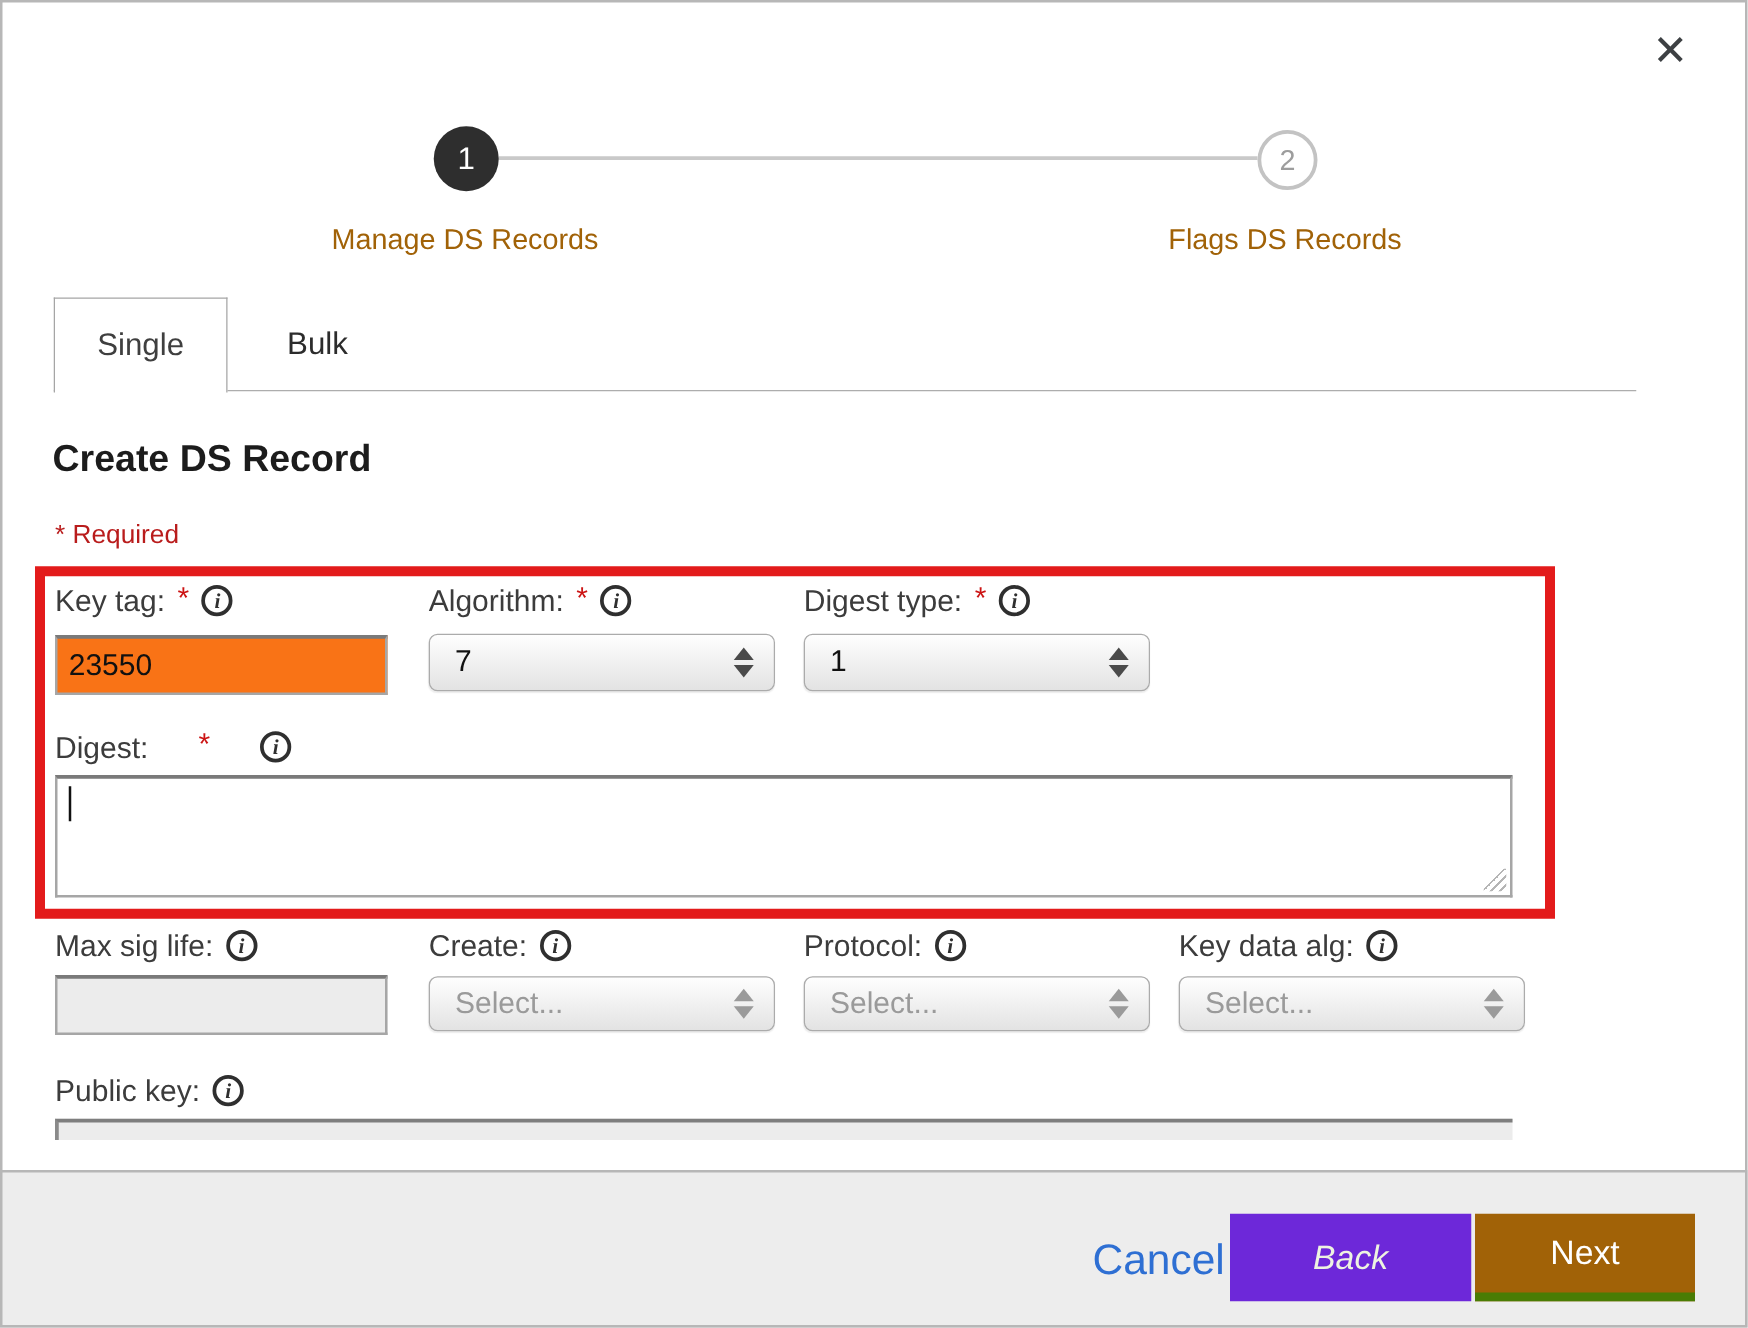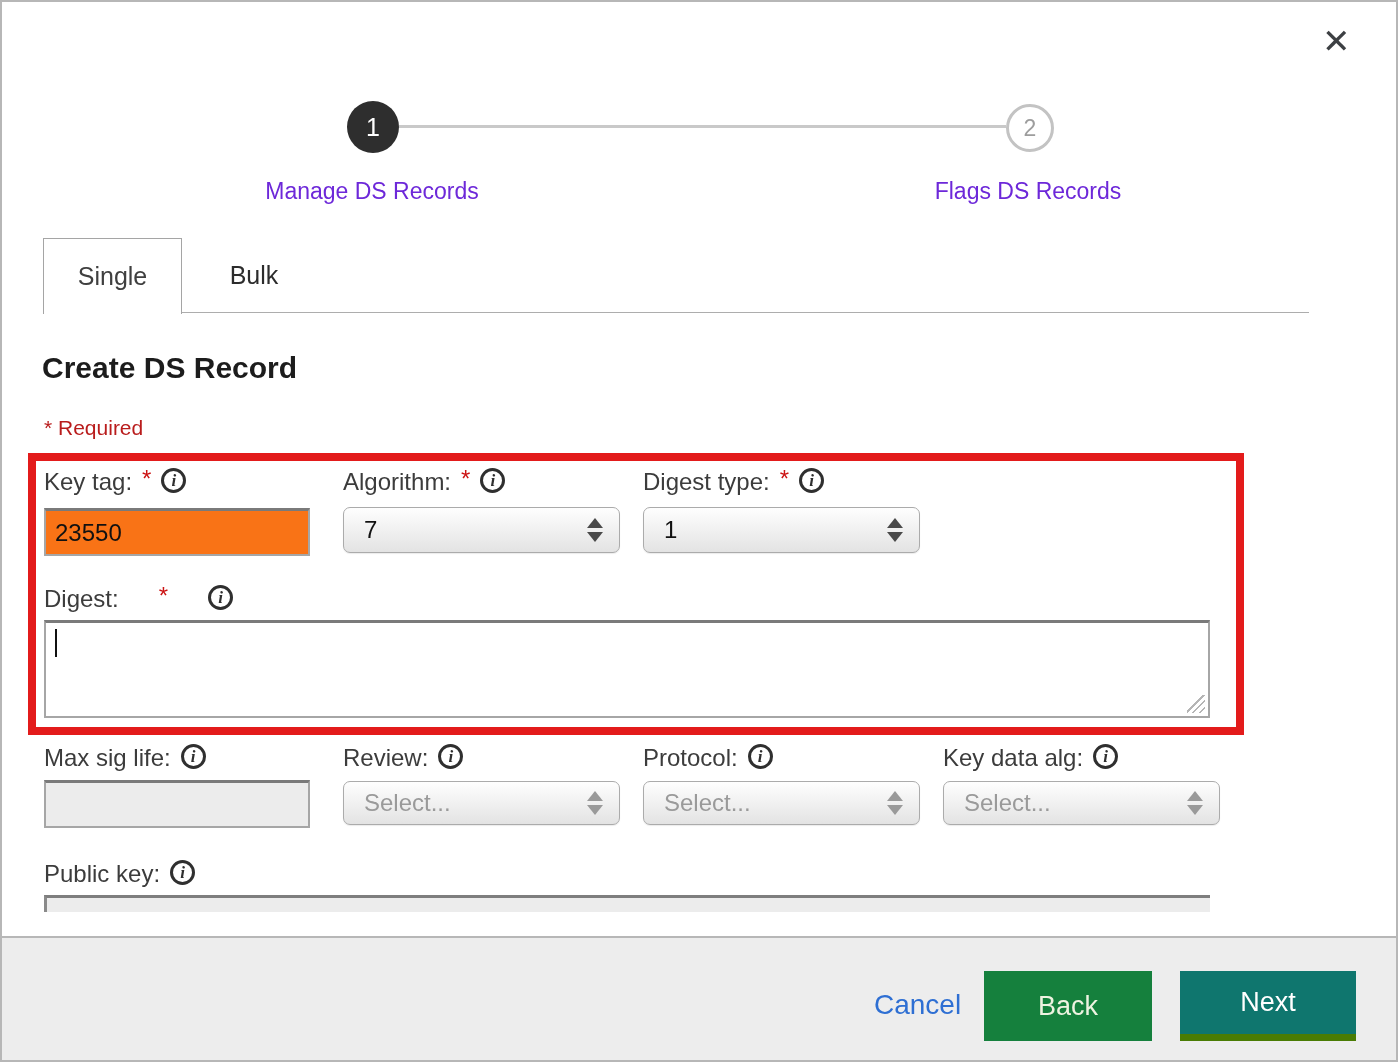--- a/index.html
+++ b/index.html
@@ -33,7 +33,7 @@
     left:399px;top:125px;width:607px;height:3px;background:#c9c9c9;
   }
   .step-label{
-    width:360px;text-align:center;font-size:23px;color:#6d28d9;top:178px;
+    width:360px;text-align:center;font-size:23px;color:#a16207;top:178px;
   }
   .step-label-1{left:192px;}
   .step-label-2{left:848px;}

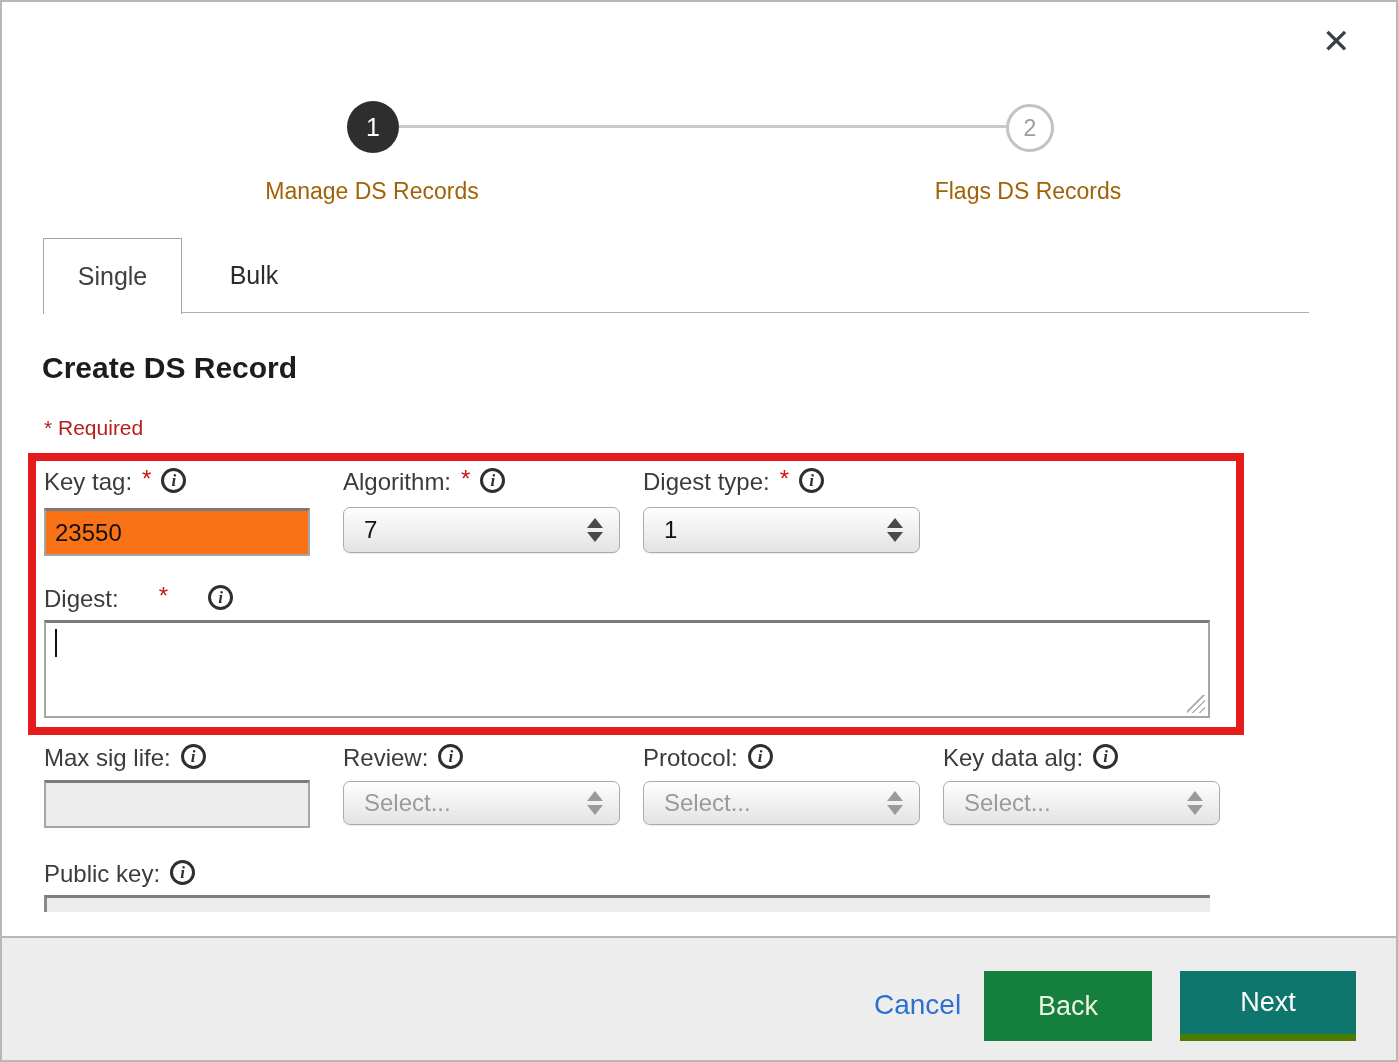--- a/index.html
+++ b/index.html
@@ -210,7 +210,7 @@
   <span class="info-icon">i</span>
 </div>
 <div class="abs field-label" style="left:343px;top:744px;">
-  <span>Review:</span>
+  <span>Create:</span>
   <span class="info-icon">i</span>
 </div>
 <div class="abs field-label" style="left:643px;top:744px;">

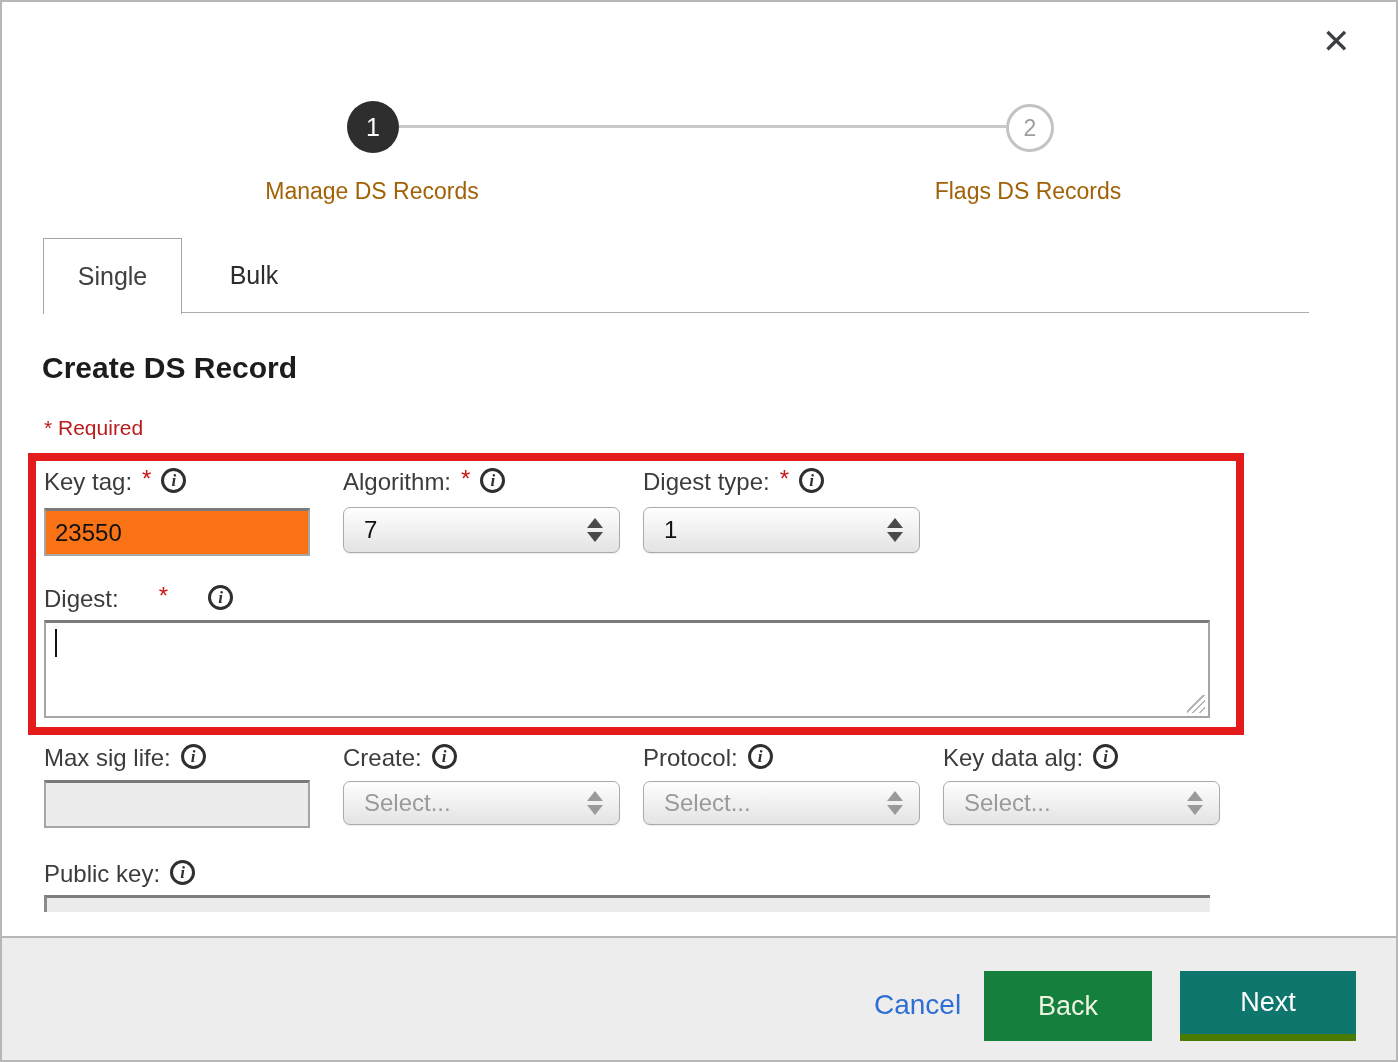--- a/index.html
+++ b/index.html
@@ -125,7 +125,7 @@
     box-shadow: inset 0 0 0 2px #b7b7b7;
   }
   .cancel-link{
-    left:874px;top:989px;font-size:28px;color:#2e6fd3;cursor:pointer;
+    left:874px;top:989px;font-size:34px;color:#2e6fd3;cursor:pointer;
   }
   .btn{
     display:flex;align-items:center;justify-content:center;

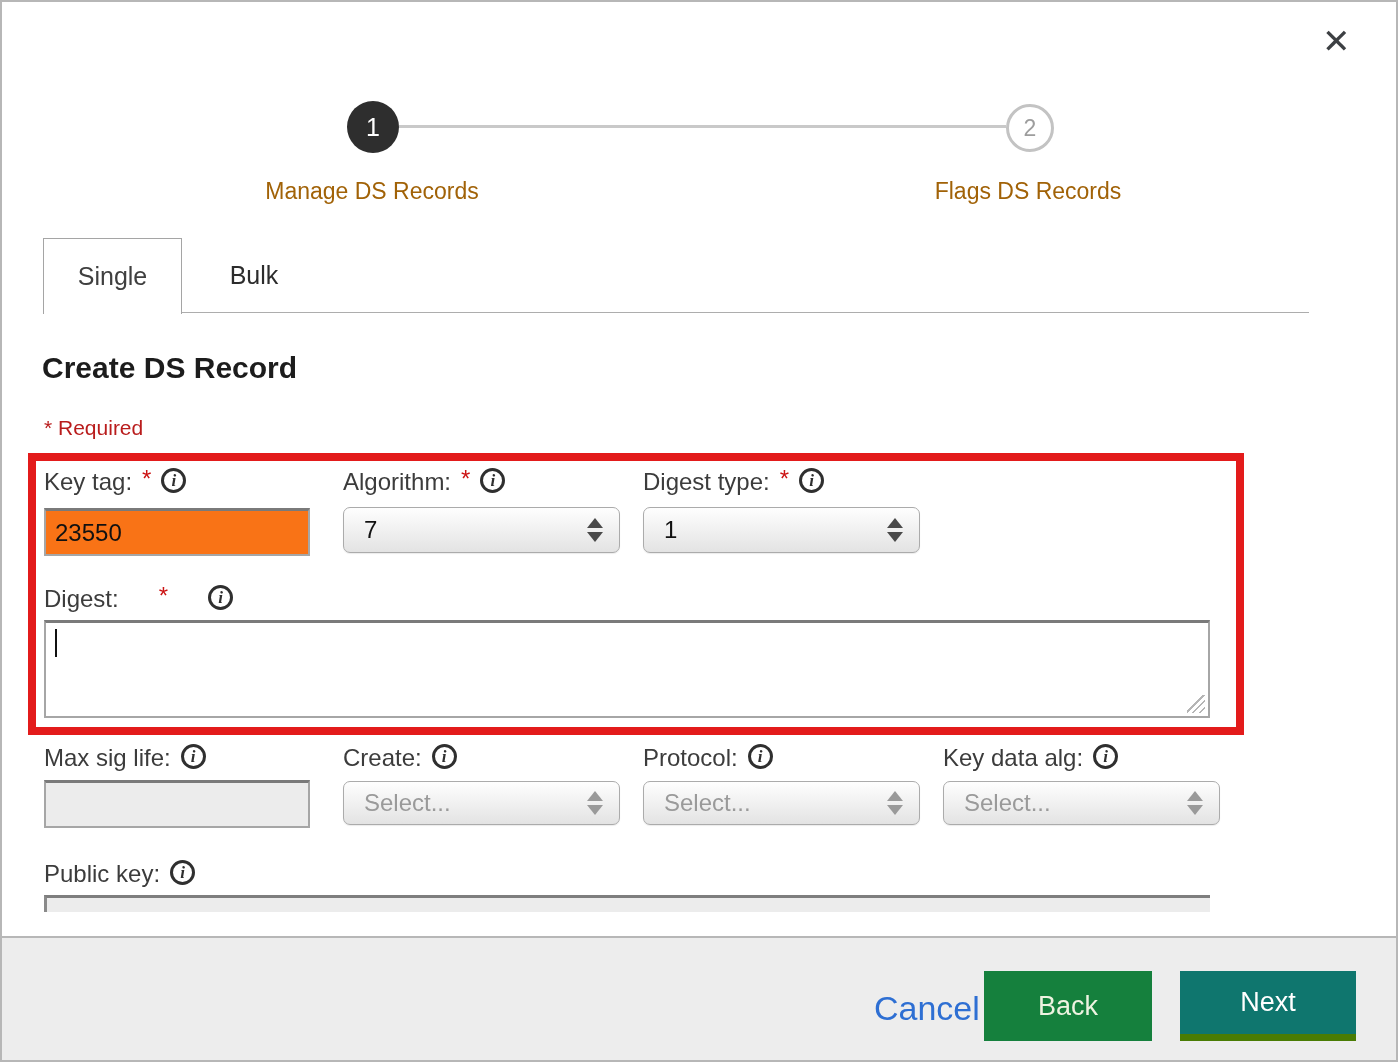--- a/index.html
+++ b/index.html
@@ -132,8 +132,9 @@
     font-size:27px;box-sizing:border-box;cursor:pointer;
   }
   .btn-back{
-    left:984px;top:971px;width:168px;height:70px;background:#15803d;color:#eef3e1;
+    left:984px;top:971px;width:193px;height:70px;background:#6d28d9;color:#eef3e1;
     cursor:default;
+    font-style:italic;
   }
   .btn-next{
     left:1180px;top:971px;width:176px;height:70px;background:#0f766e;color:#ffffff;

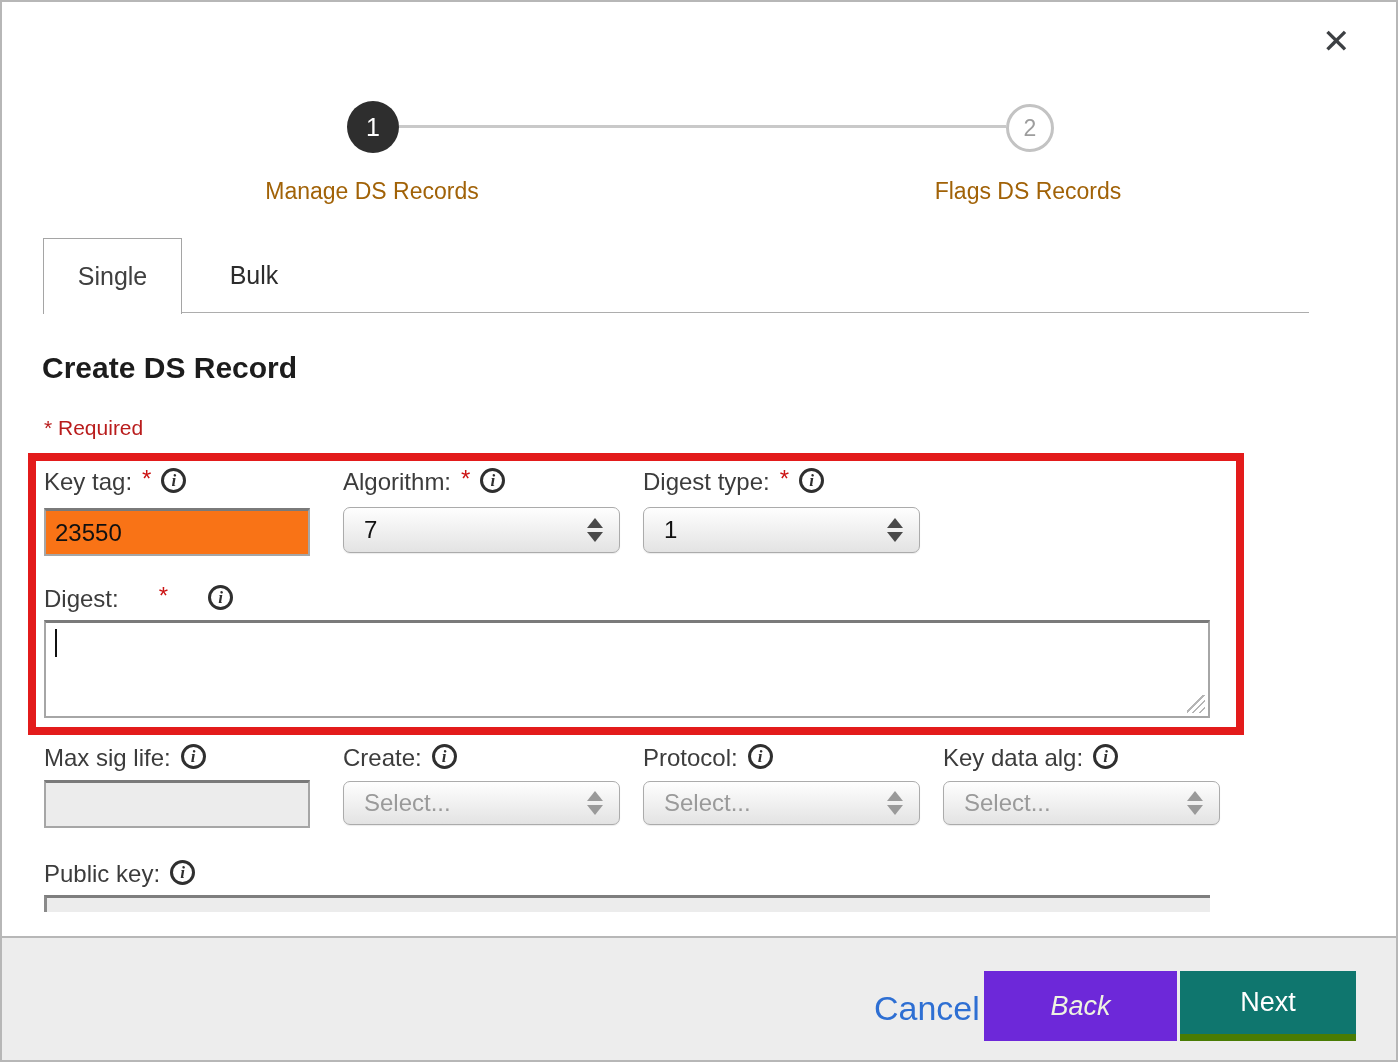--- a/index.html
+++ b/index.html
@@ -137,7 +137,7 @@
     font-style:italic;
   }
   .btn-next{
-    left:1180px;top:971px;width:176px;height:70px;background:#0f766e;color:#ffffff;
+    left:1180px;top:971px;width:176px;height:70px;background:#a16207;color:#ffffff;
     border-bottom:7px solid #4a7c04;
   }
 </style>

